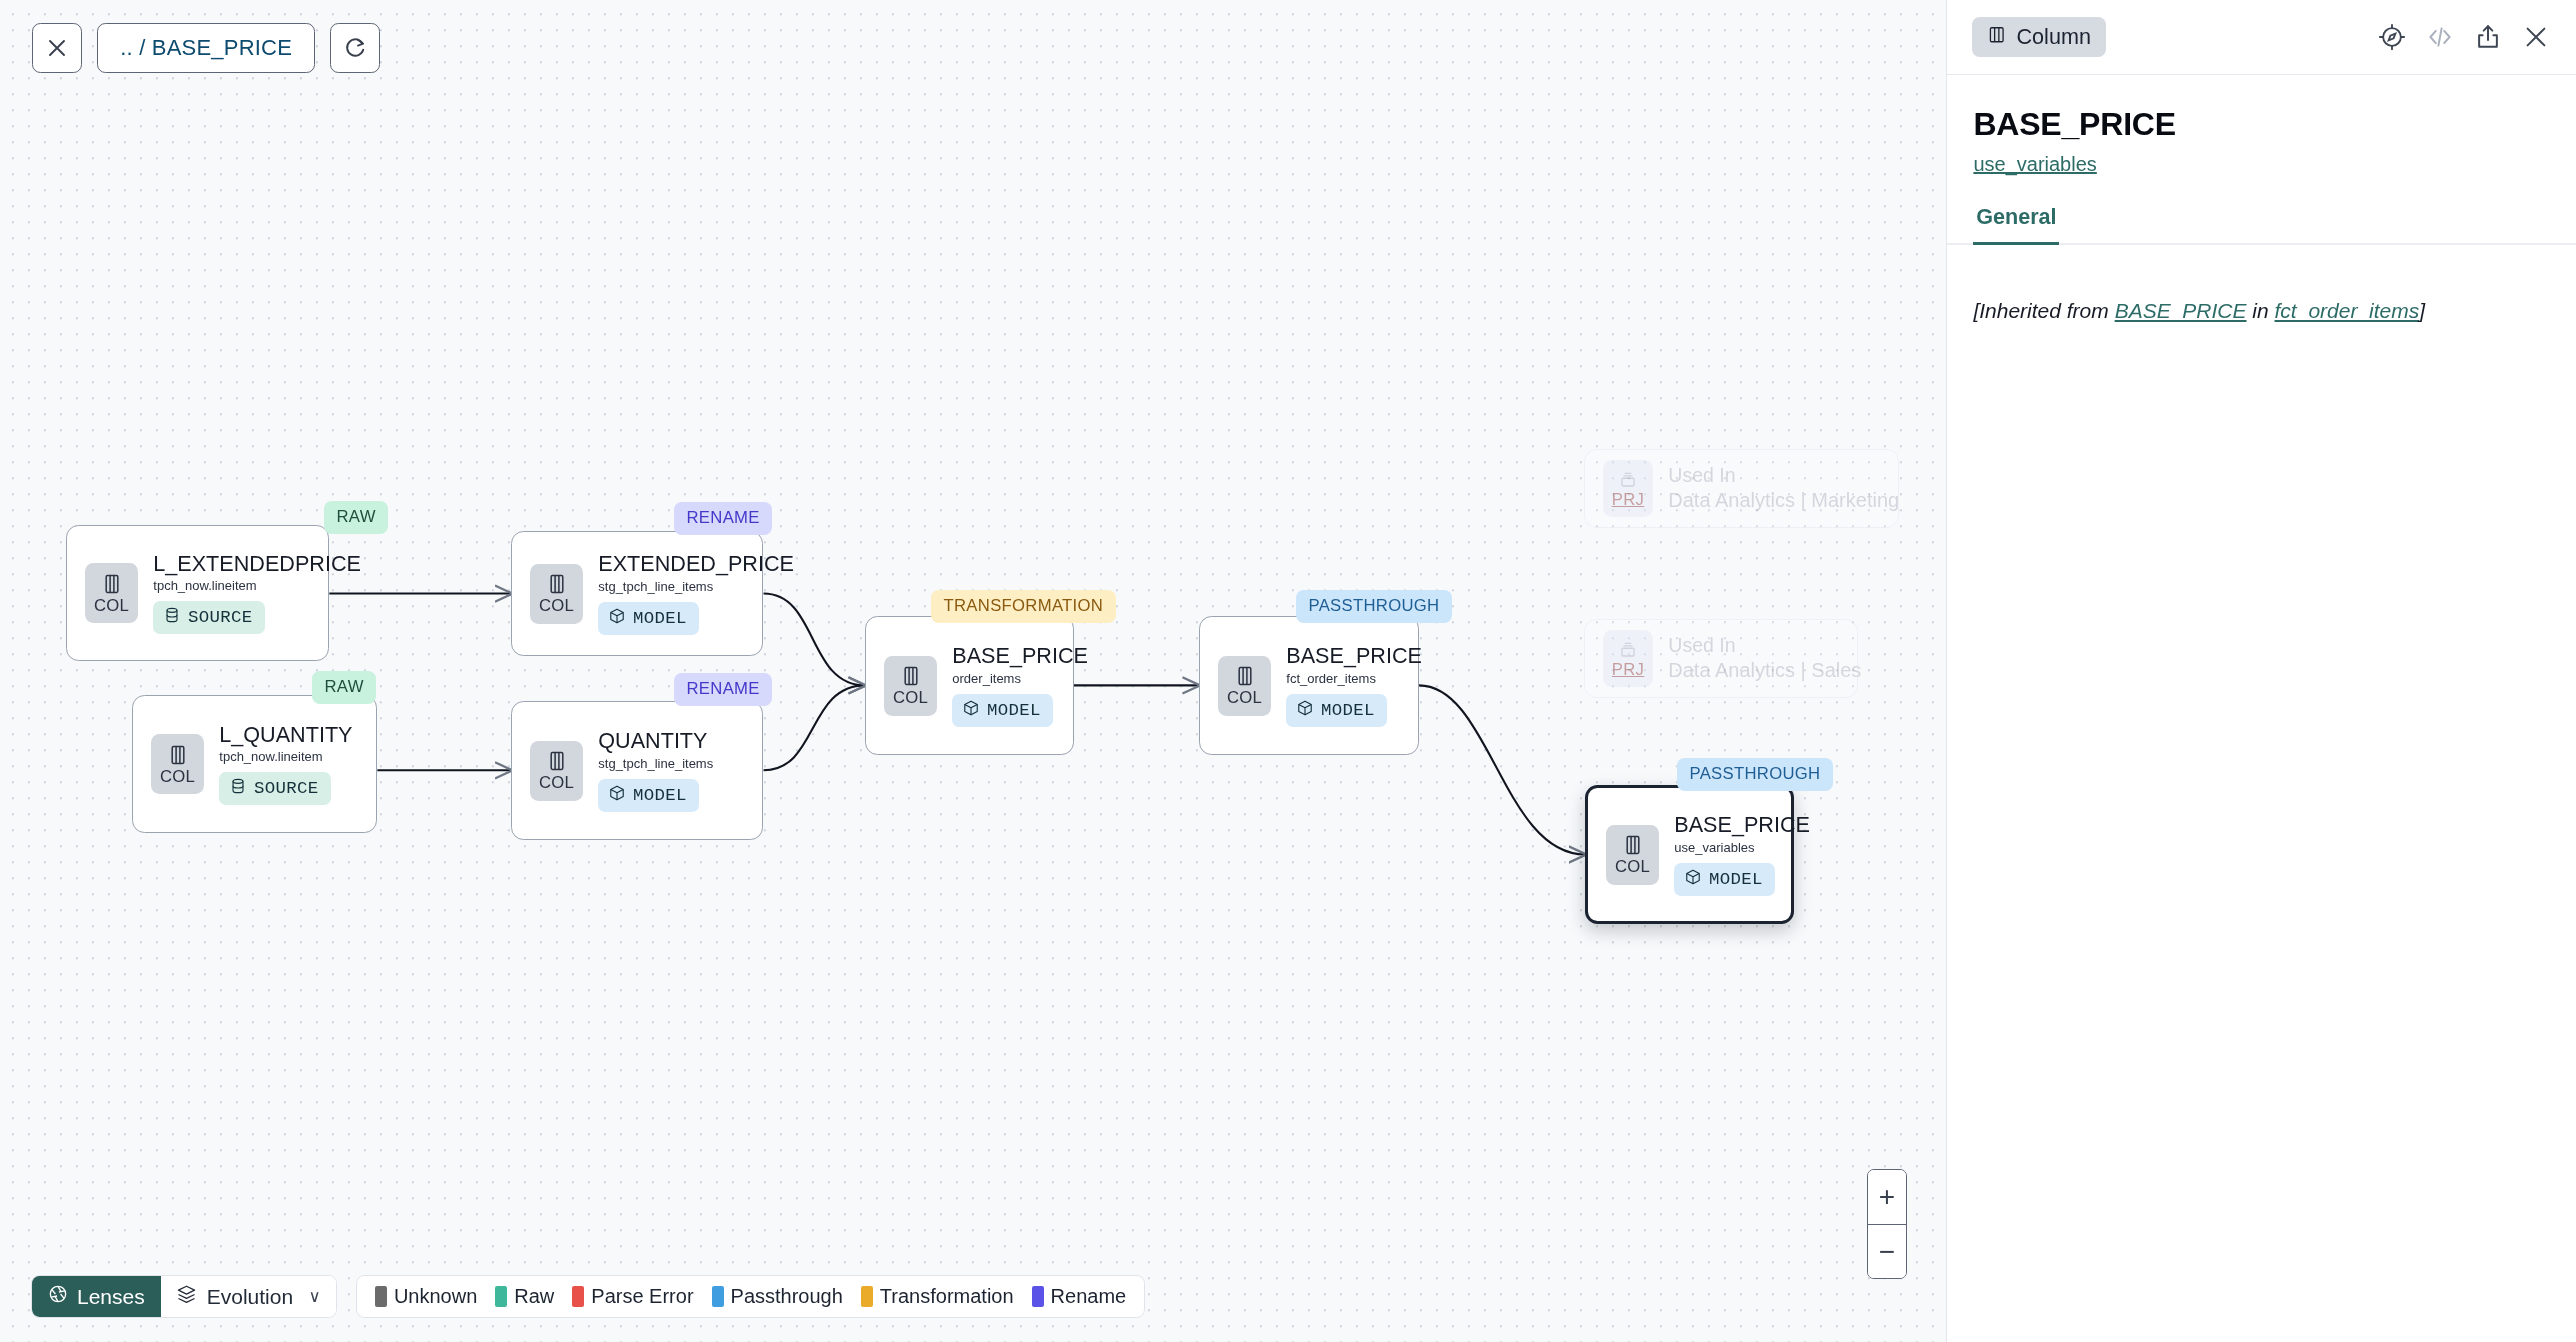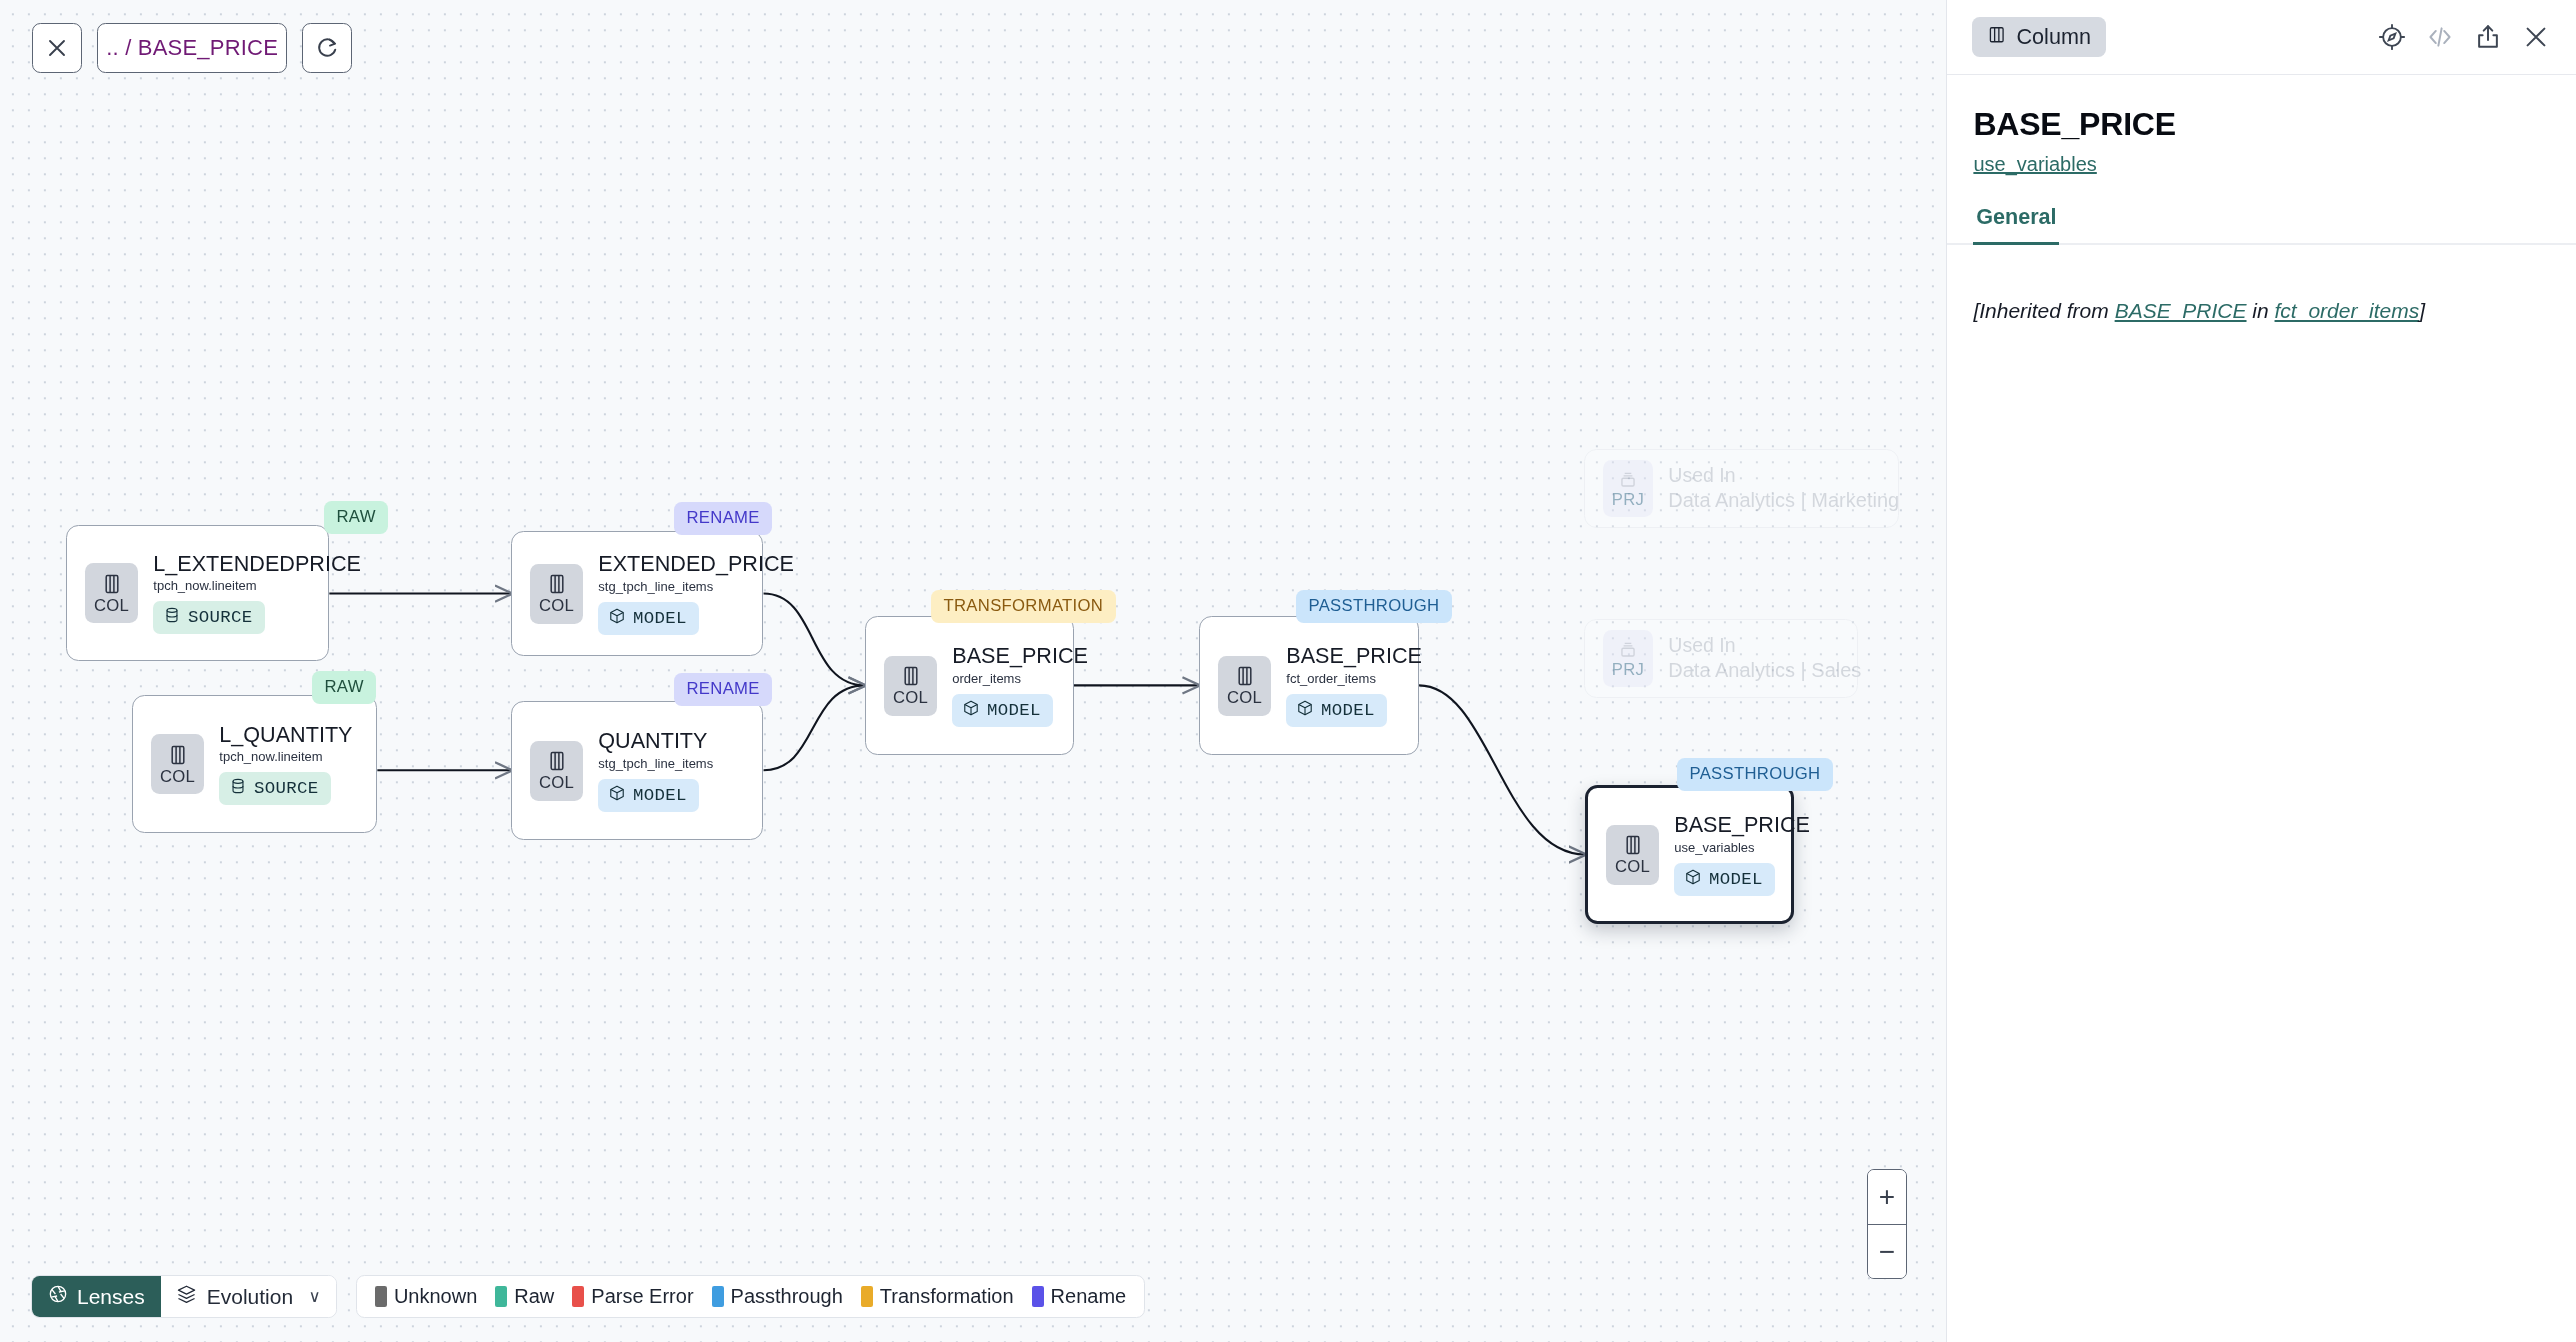--- a/index.html
+++ b/index.html
@@ -32,7 +32,7 @@
     color: #39404d; cursor: pointer;
   }
   .tl-btn.square { width: 50px; }
-  .tl-btn.crumb { padding: 0 8px; font-size: 22px; letter-spacing: 0.2px; color: #701a75; }
+  .tl-btn.crumb { padding: 0 22px; font-size: 22px; letter-spacing: 0.2px; color: #0c4a6e; }
   .tl-btn svg { display: block; }
 
   

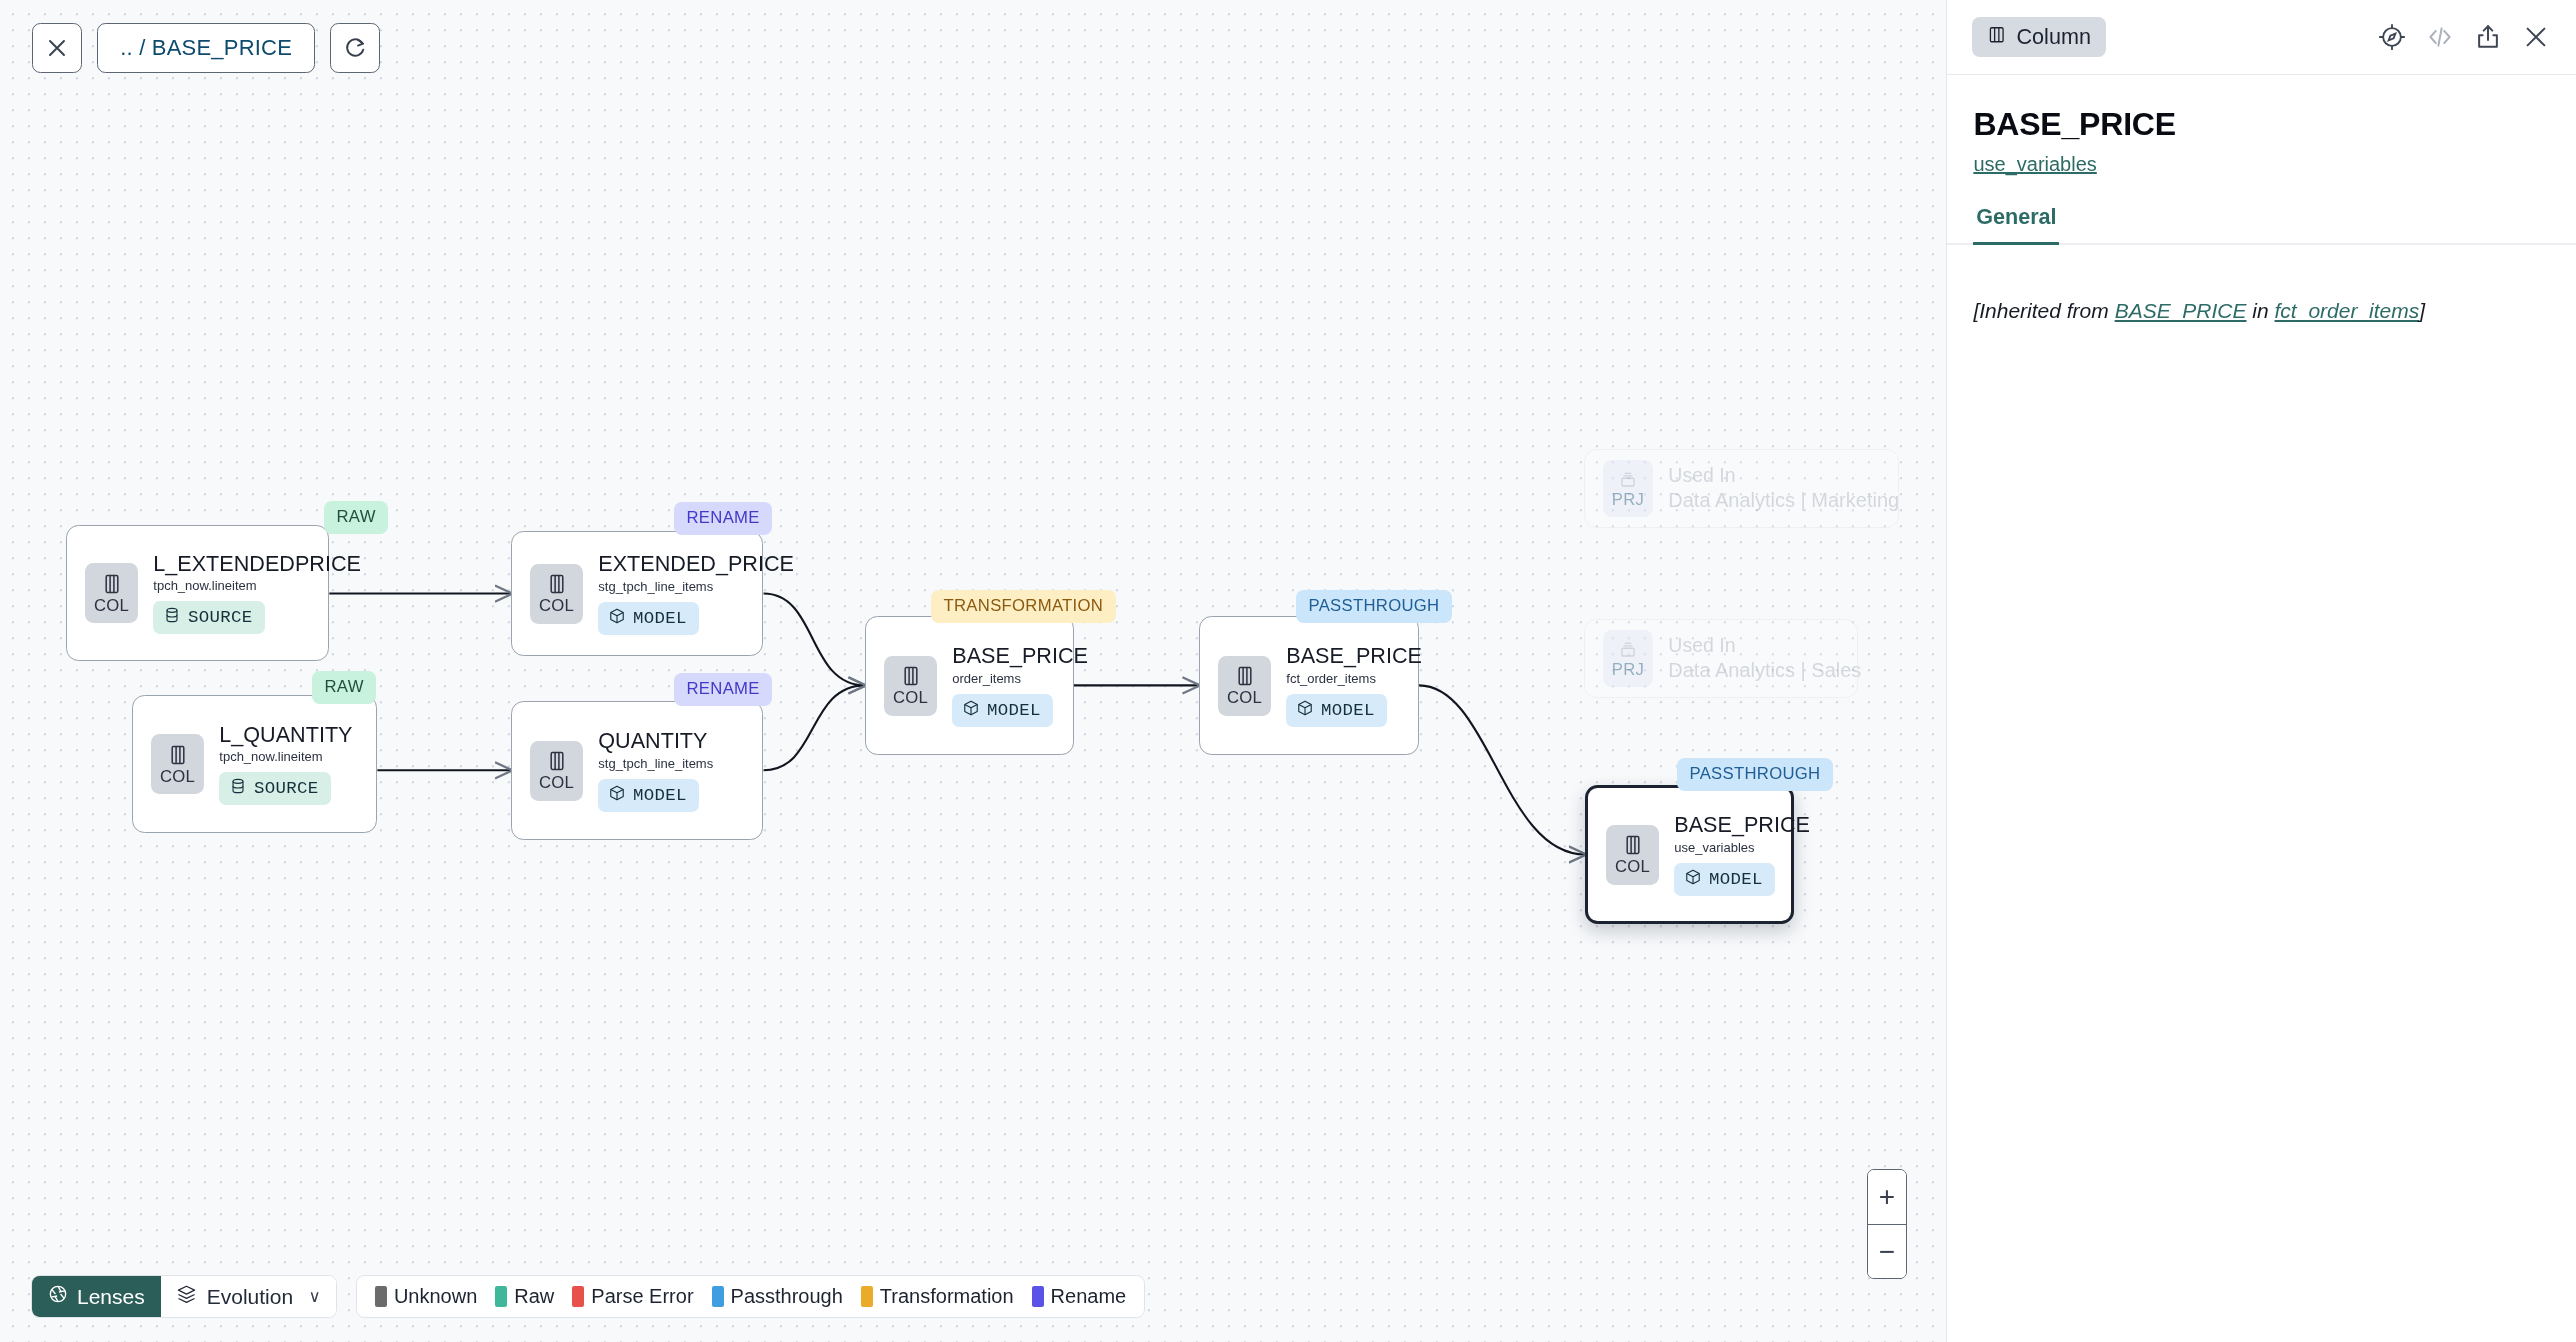--- a/index.html
+++ b/index.html
@@ -88,7 +88,7 @@
     cursor: default;
   }
   .node.ghost .node-icon { background: #e6e7f8; width: 50px; height: 57px; }
-  .node.ghost .node-icon .lbl { color: #0c4a6e; }
+  .node.ghost .node-icon .lbl { color: #7f1d1d; text-decoration: underline; }
   .node.ghost .node-title { color: #a3aab6; font-size: 19.5px; }
   .node.ghost .node-sub   { color: #a3aab6; font-size: 20px; }
 

